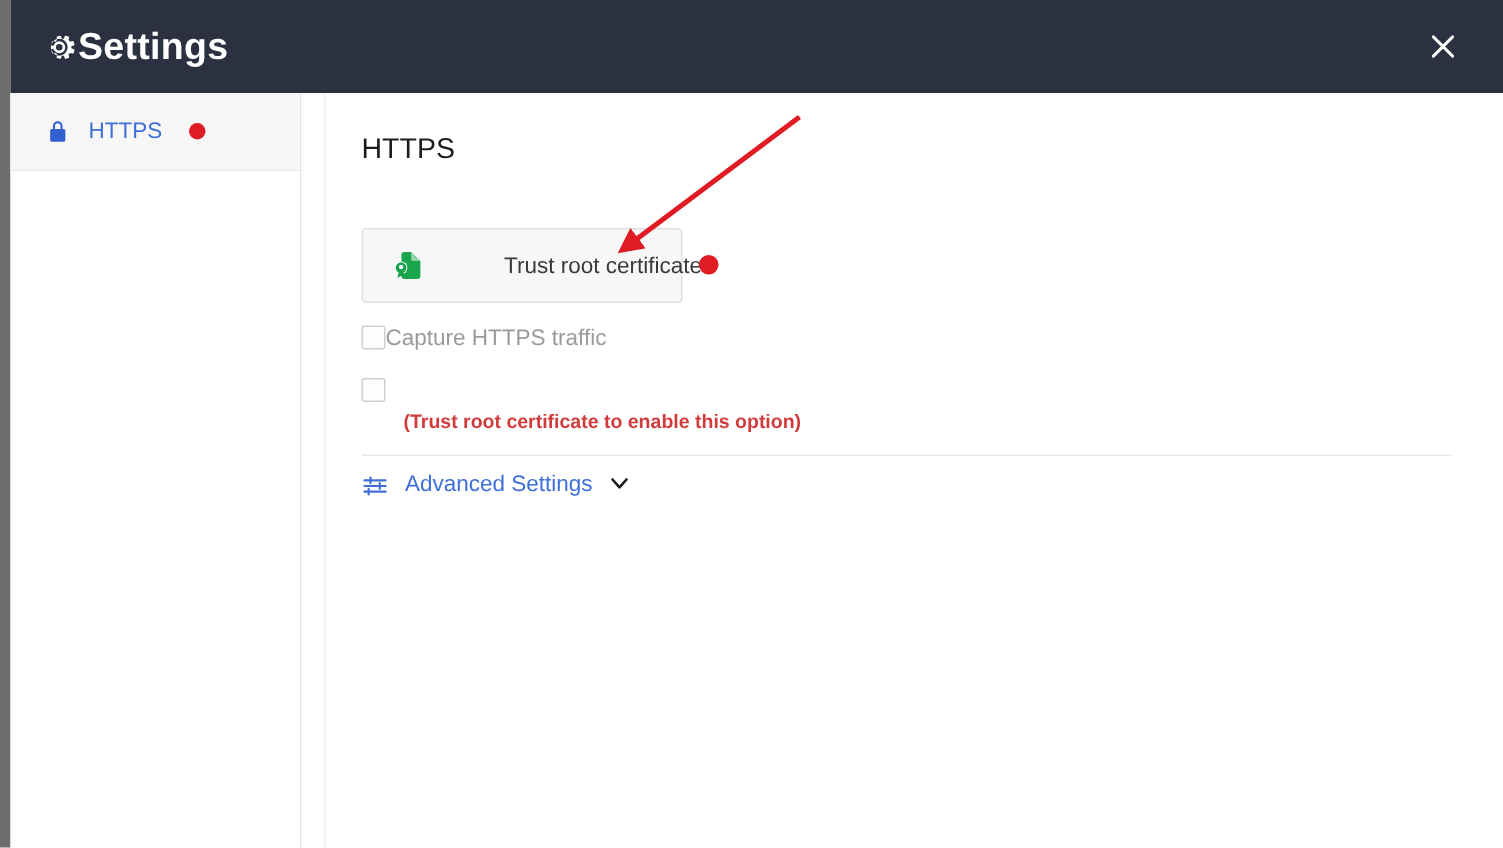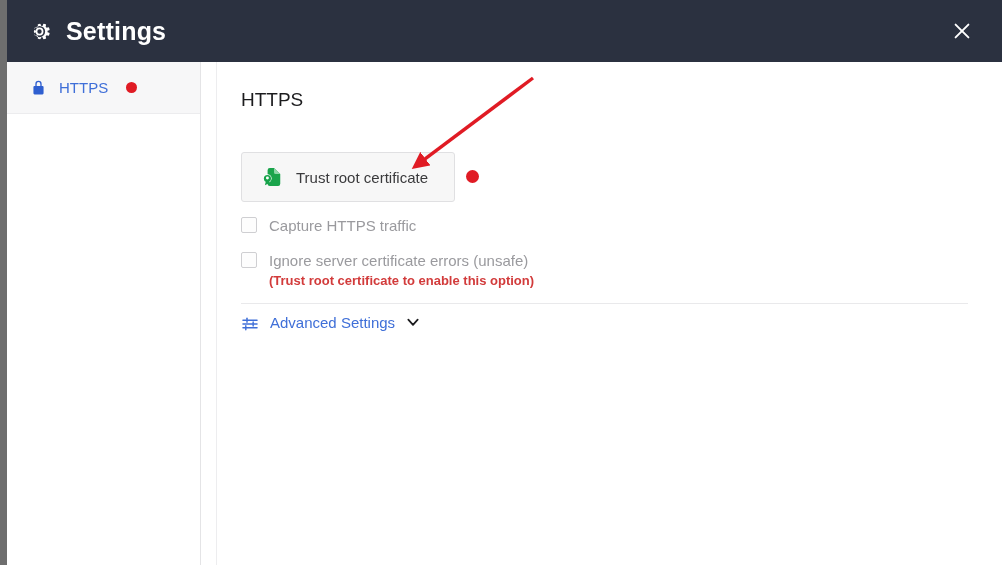--- a/index.html
+++ b/index.html
@@ -49,7 +49,6 @@
     height: 62px;
     display: flex;
     align-items: center;
-    gap: 14px;
   }
   #gear-icon {
     display: block;

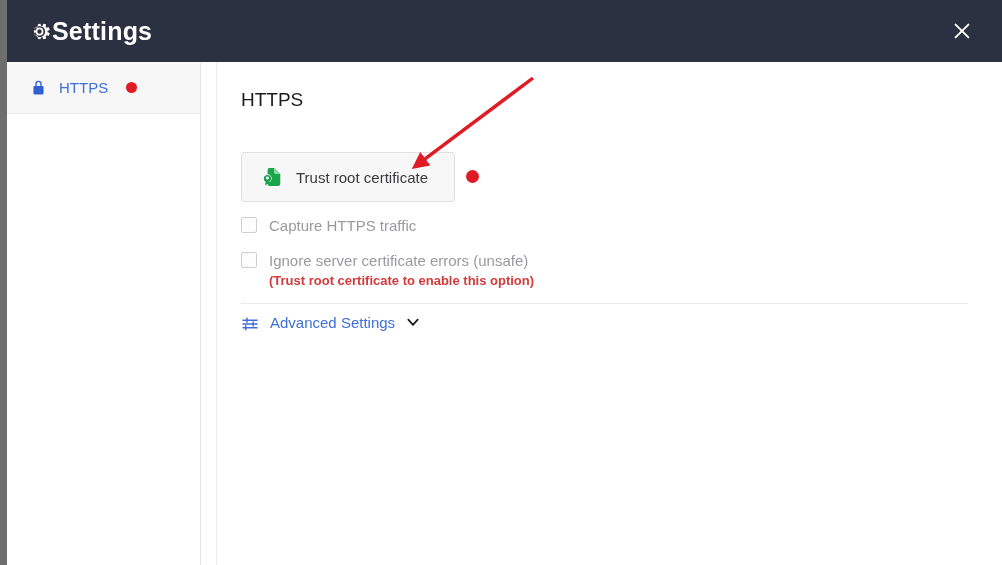--- a/index.html
+++ b/index.html
@@ -177,6 +177,7 @@
     color: #3a3a3c;
     line-height: 1;
     white-space: nowrap;
+    margin-left: 40px;
   }
   #cert-status-dot {
     position: absolute;

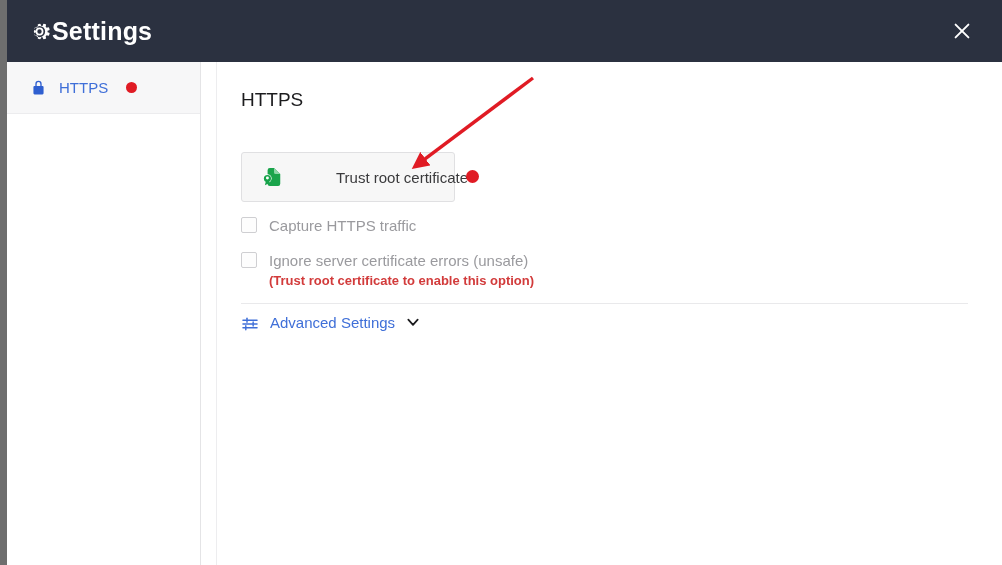--- a/index.html
+++ b/index.html
@@ -194,7 +194,7 @@
     left: 24px;
     display: flex;
     align-items: center;
-    gap: 12px;
+    gap: 0;
   }
   #check-row-capture { top: 155px; }
   #check-row-ignore  { top: 190px; }

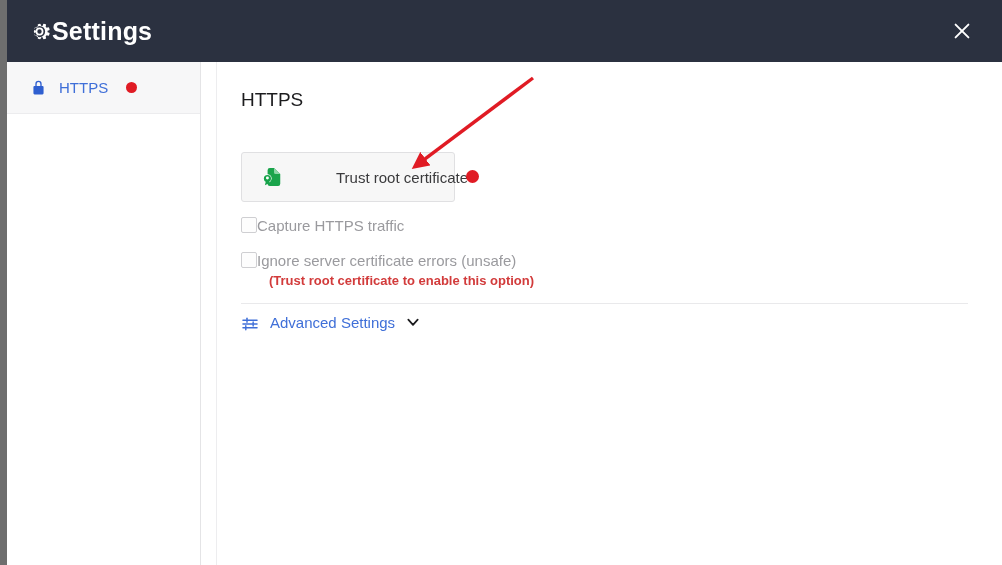--- a/index.html
+++ b/index.html
@@ -334,7 +334,6 @@
 
     <div class="check-row" id="check-row-ignore">
       <span class="checkbox"></span>
-      <span class="check-label">Ignore server certificate errors (unsafe)</span>
     </div>
 
     <div id="ignore-hint">(Trust root certificate to enable this option)</div>

